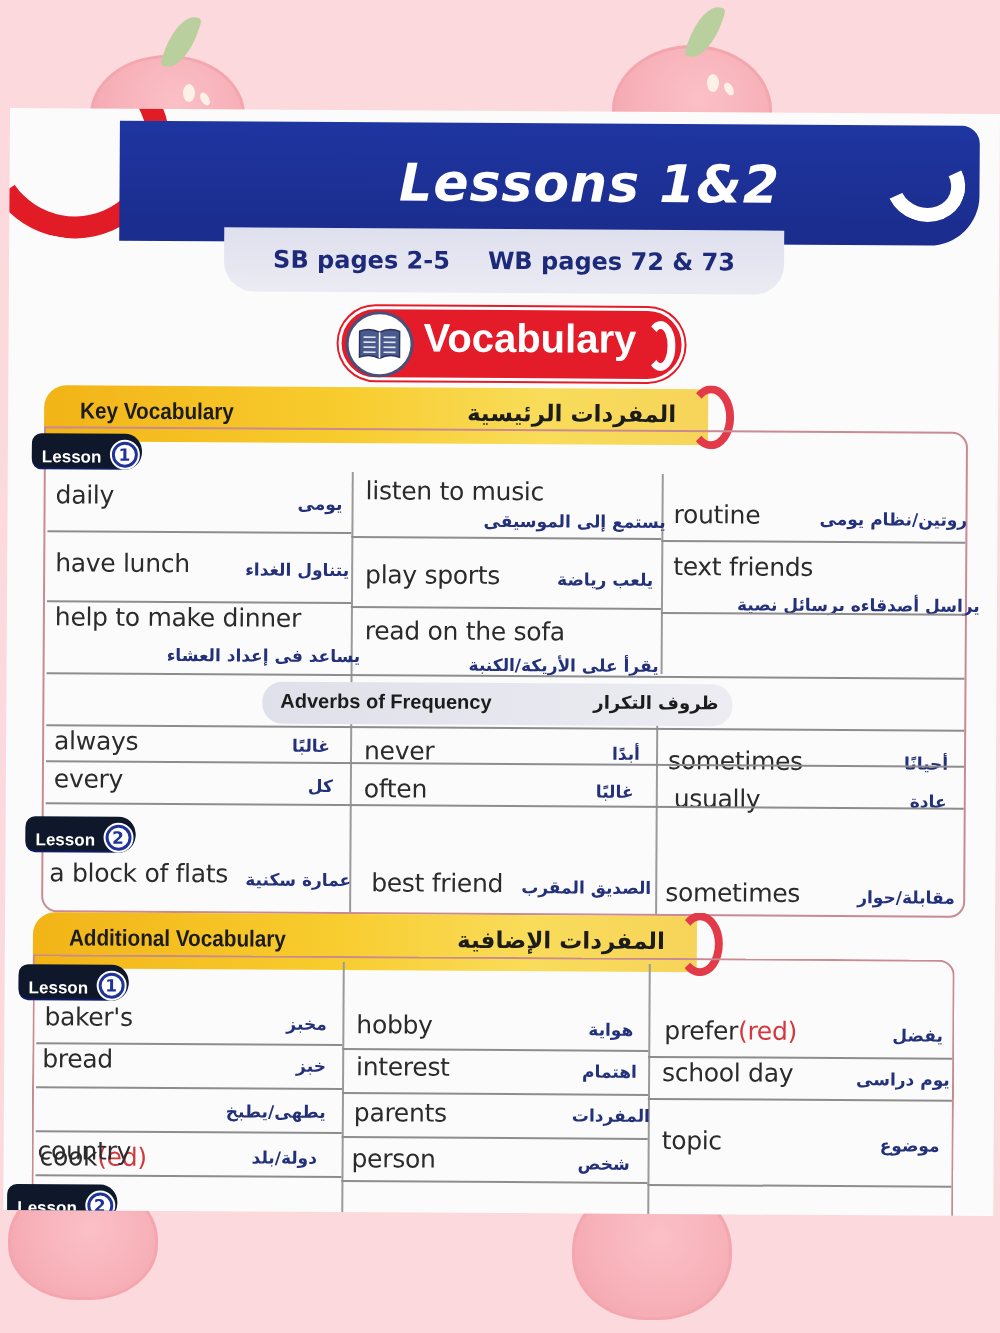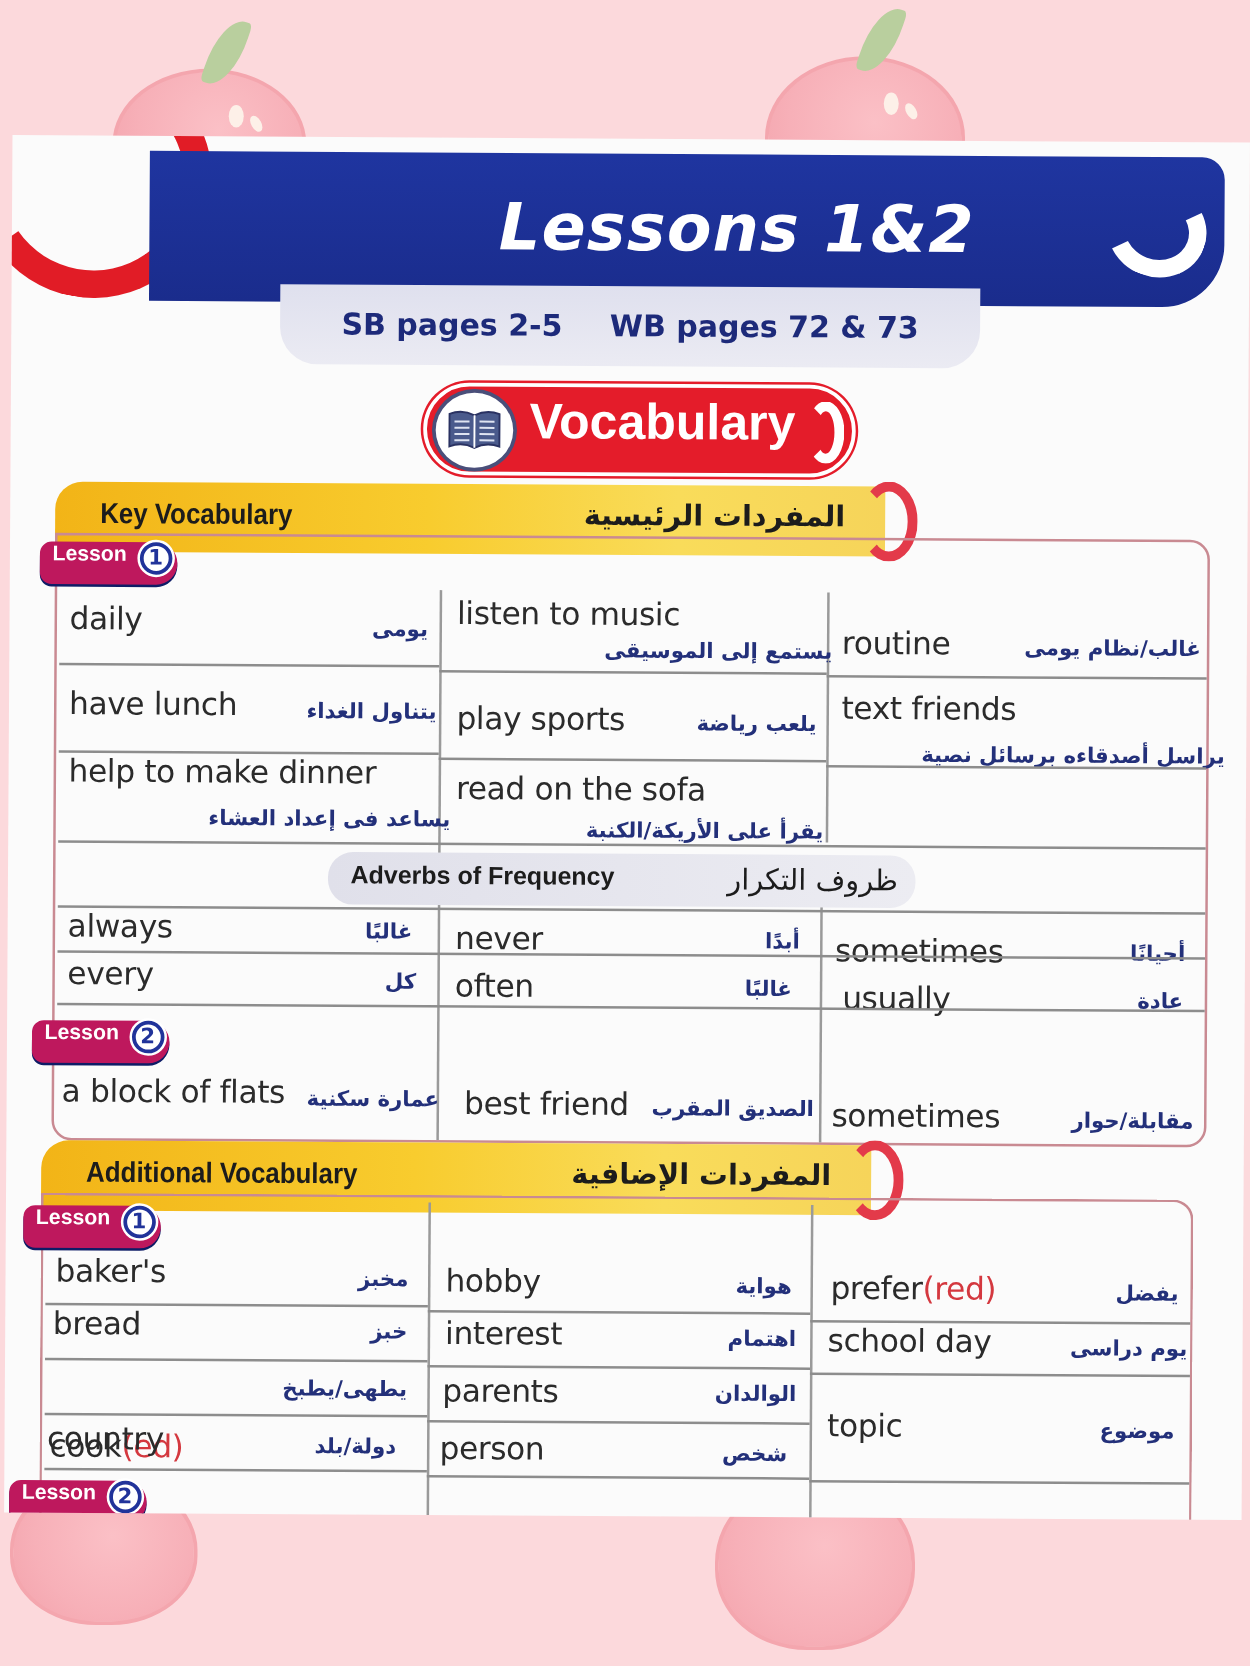--- a/index.html
+++ b/index.html
@@ -91,8 +91,8 @@
   }
 
   .lesson-badge {
-    position: absolute; height: 34px; display: flex; align-items: flex-start;
-    background: #be185d; border-radius: 10px 18px 18px 10px; padding-left: 10px; padding-right: 4px;
+    position: absolute; height: 34px; display: flex; align-items: flex-end;
+    background: #0f172a; border-radius: 10px 18px 18px 10px; padding-left: 10px; padding-right: 4px;
     box-shadow: 0 2px 0 #0e1c66;
   }
   .lesson-badge .lbl { color: #ffffff; font-weight: bold; font-size: 17px; font-family: "Liberation Sans", sans-serif; margin-right: 10px; }

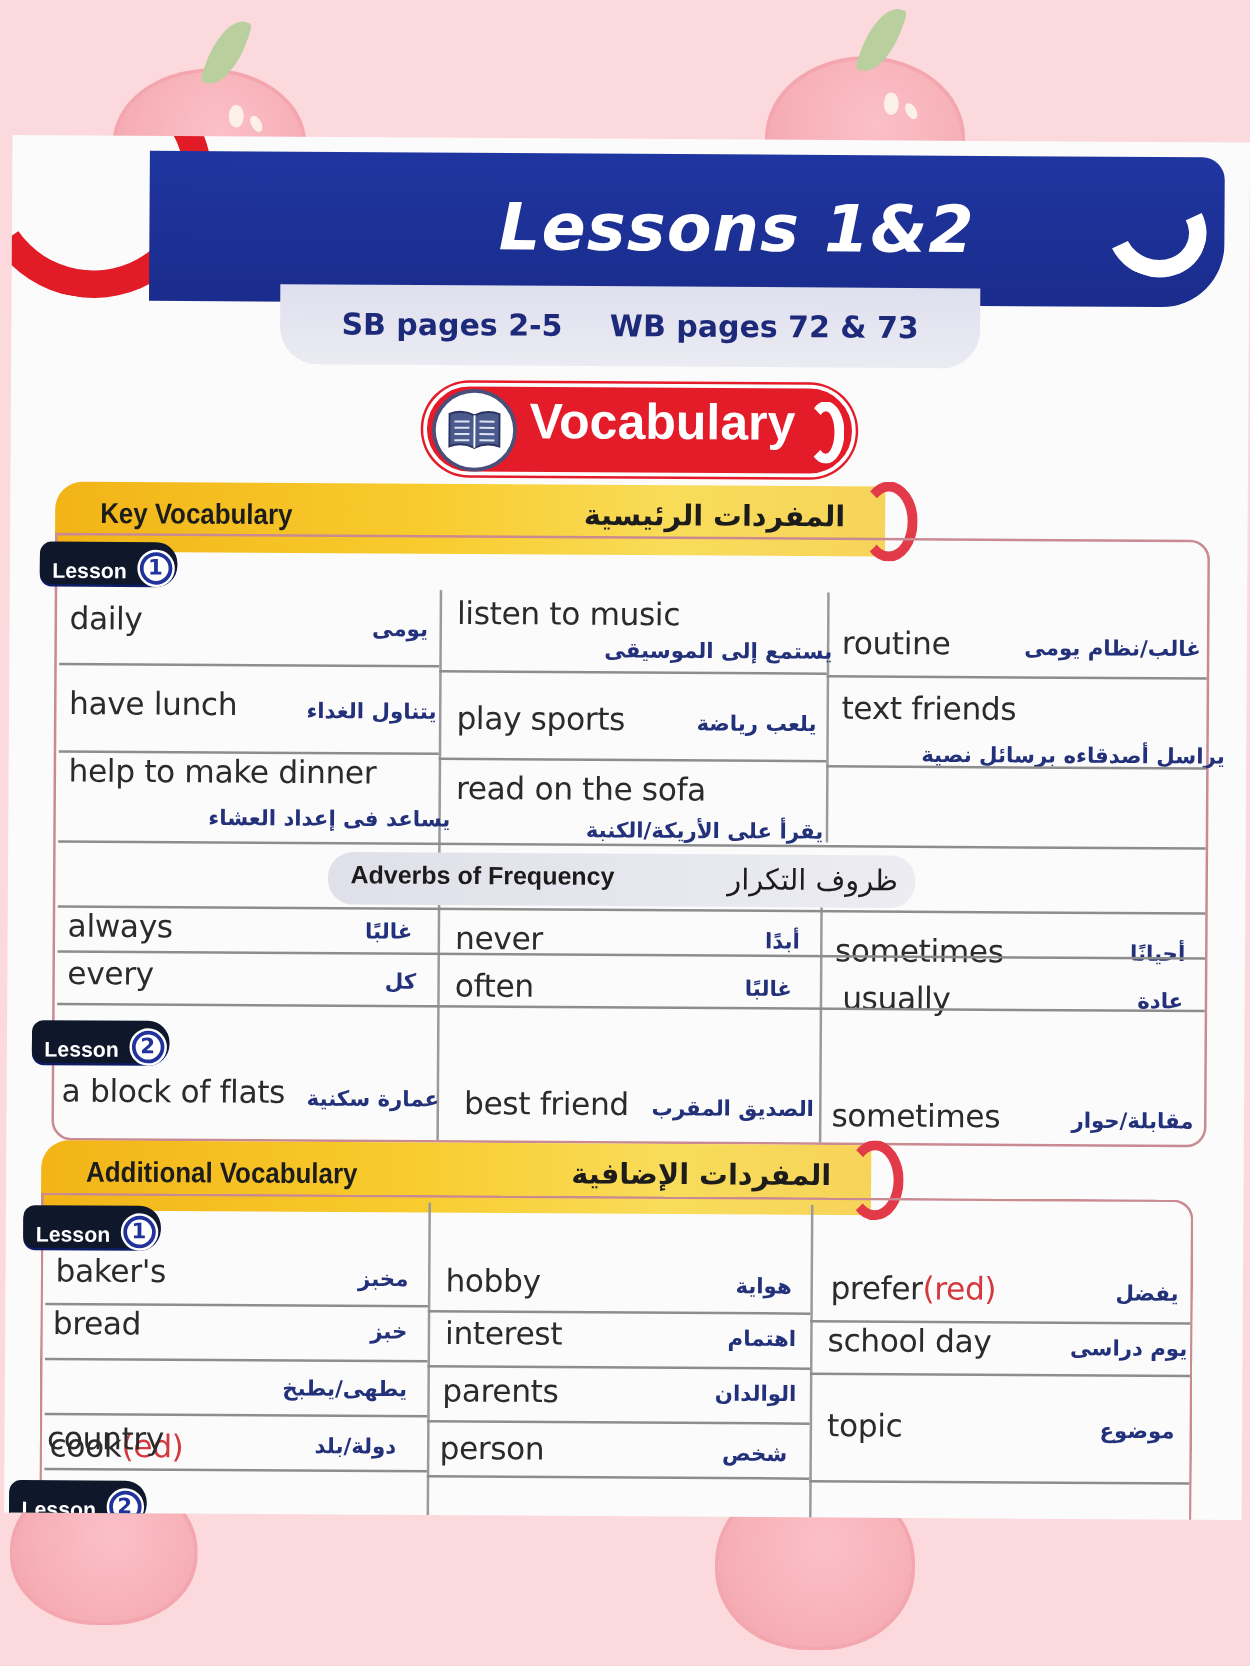--- a/index.html
+++ b/index.html
@@ -184,7 +184,7 @@
   <div class="en-word" style="left:358px; top:366px;">listen to music</div>
   <div class="ar-word" style="left:476px; top:400px;">يستمع إلى الموسيقى</div>
   <div class="en-word" style="left:666px; top:388px;">routine</div>
-  <div class="ar-word" style="left:812px; top:396px;">غالب/نظام يومى</div>
+  <div class="ar-word" style="left:812px; top:396px;">روتين/نظام يومى</div>
   <div class="hline" style="left:40px; top:422px; width:304px;"></div>
   <div class="hline" style="left:344px; top:426px; width:310px;"></div>
   <div class="hline" style="left:654px; top:428px; width:304px;"></div>

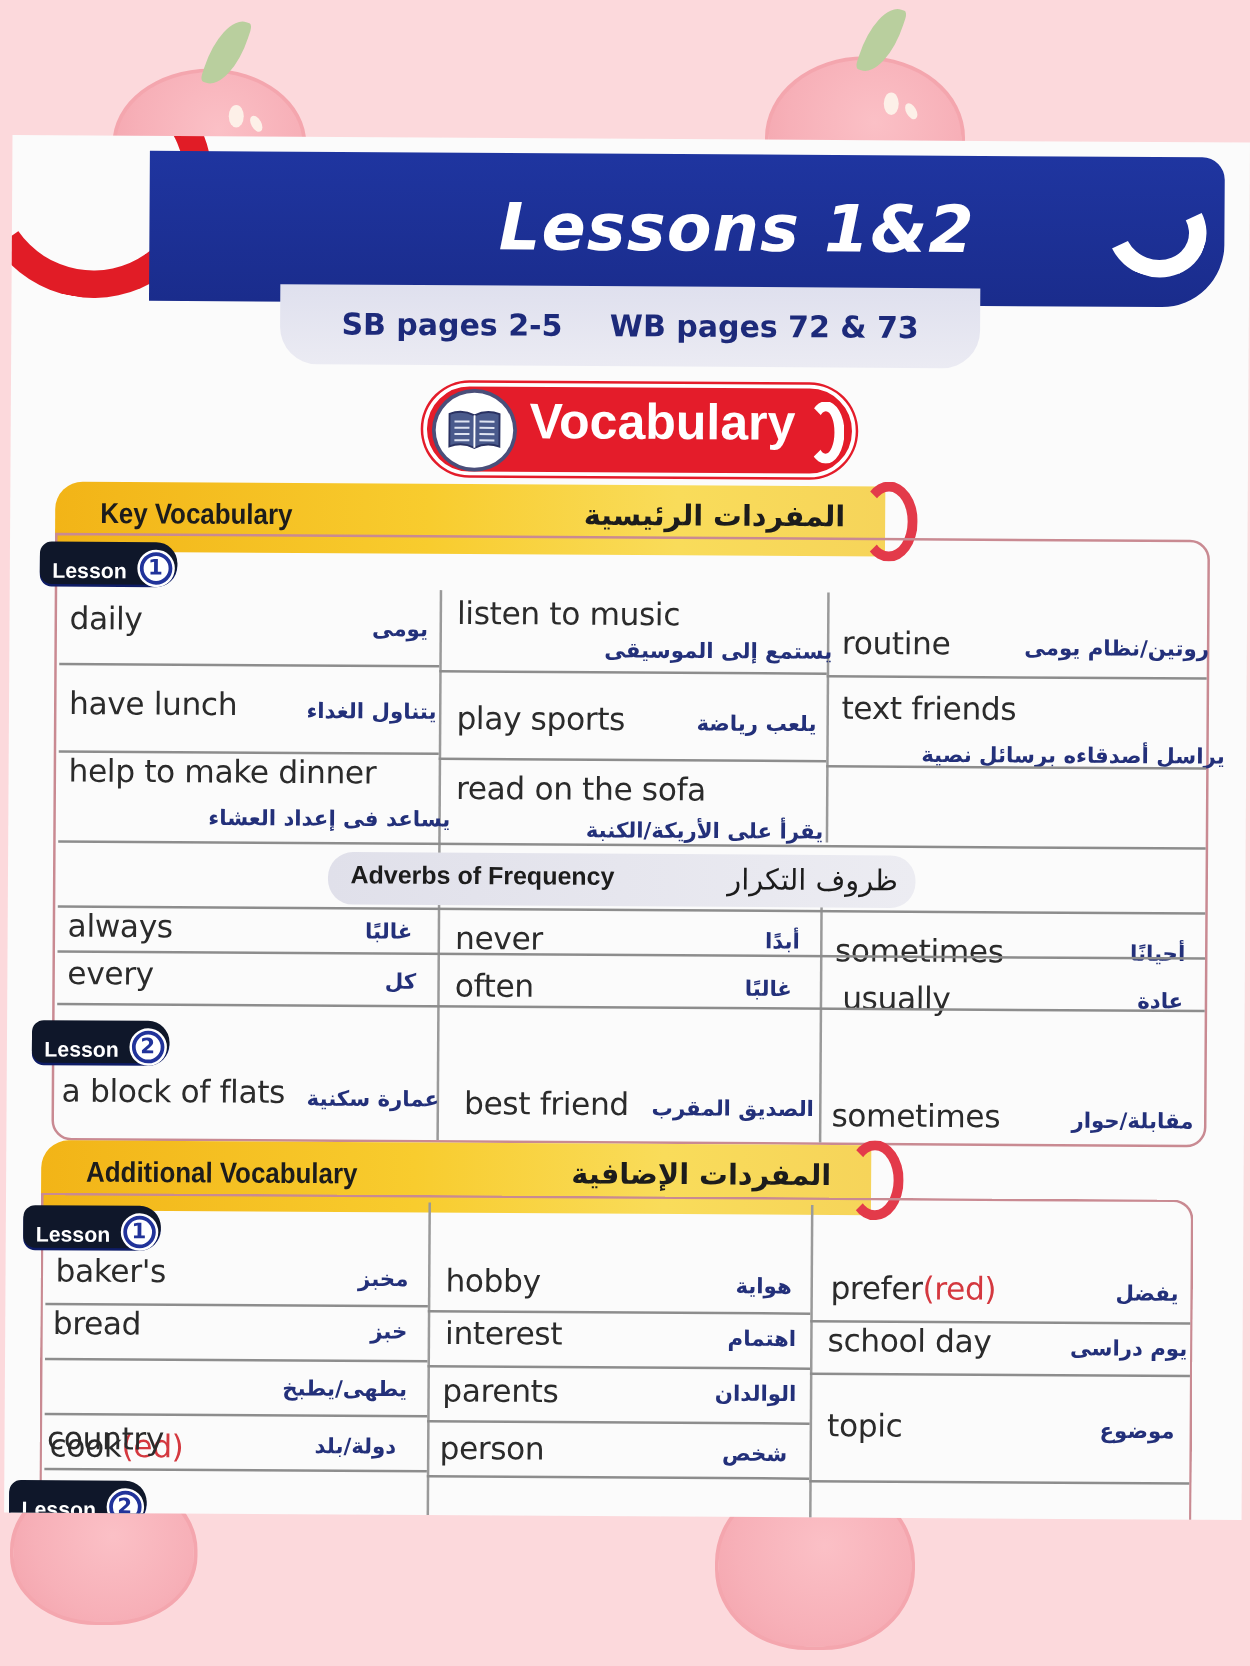--- a/index.html
+++ b/index.html
@@ -112,7 +112,7 @@
     background: linear-gradient(90deg, #e0e0ea 0%, #ececf2 100%); border-radius: 20px;
   }
   .adverbs-pill .en { position: absolute; left: 18px; top: 8px; font-size: 20px; font-weight: bold; color: #1c1c1c; font-family: "Liberation Sans", sans-serif; }
-  .adverbs-pill .ar { position: absolute; right: 14px; top: 8px; font-size: 23px; font-weight: normal; color: #1c1c1c; direction: rtl; }
+  .adverbs-pill .ar { position: absolute; right: 14px; top: 8px; font-size: 18px; font-weight: bold; color: #1c1c1c; direction: rtl; }
 </style>
 </head>
 <body>

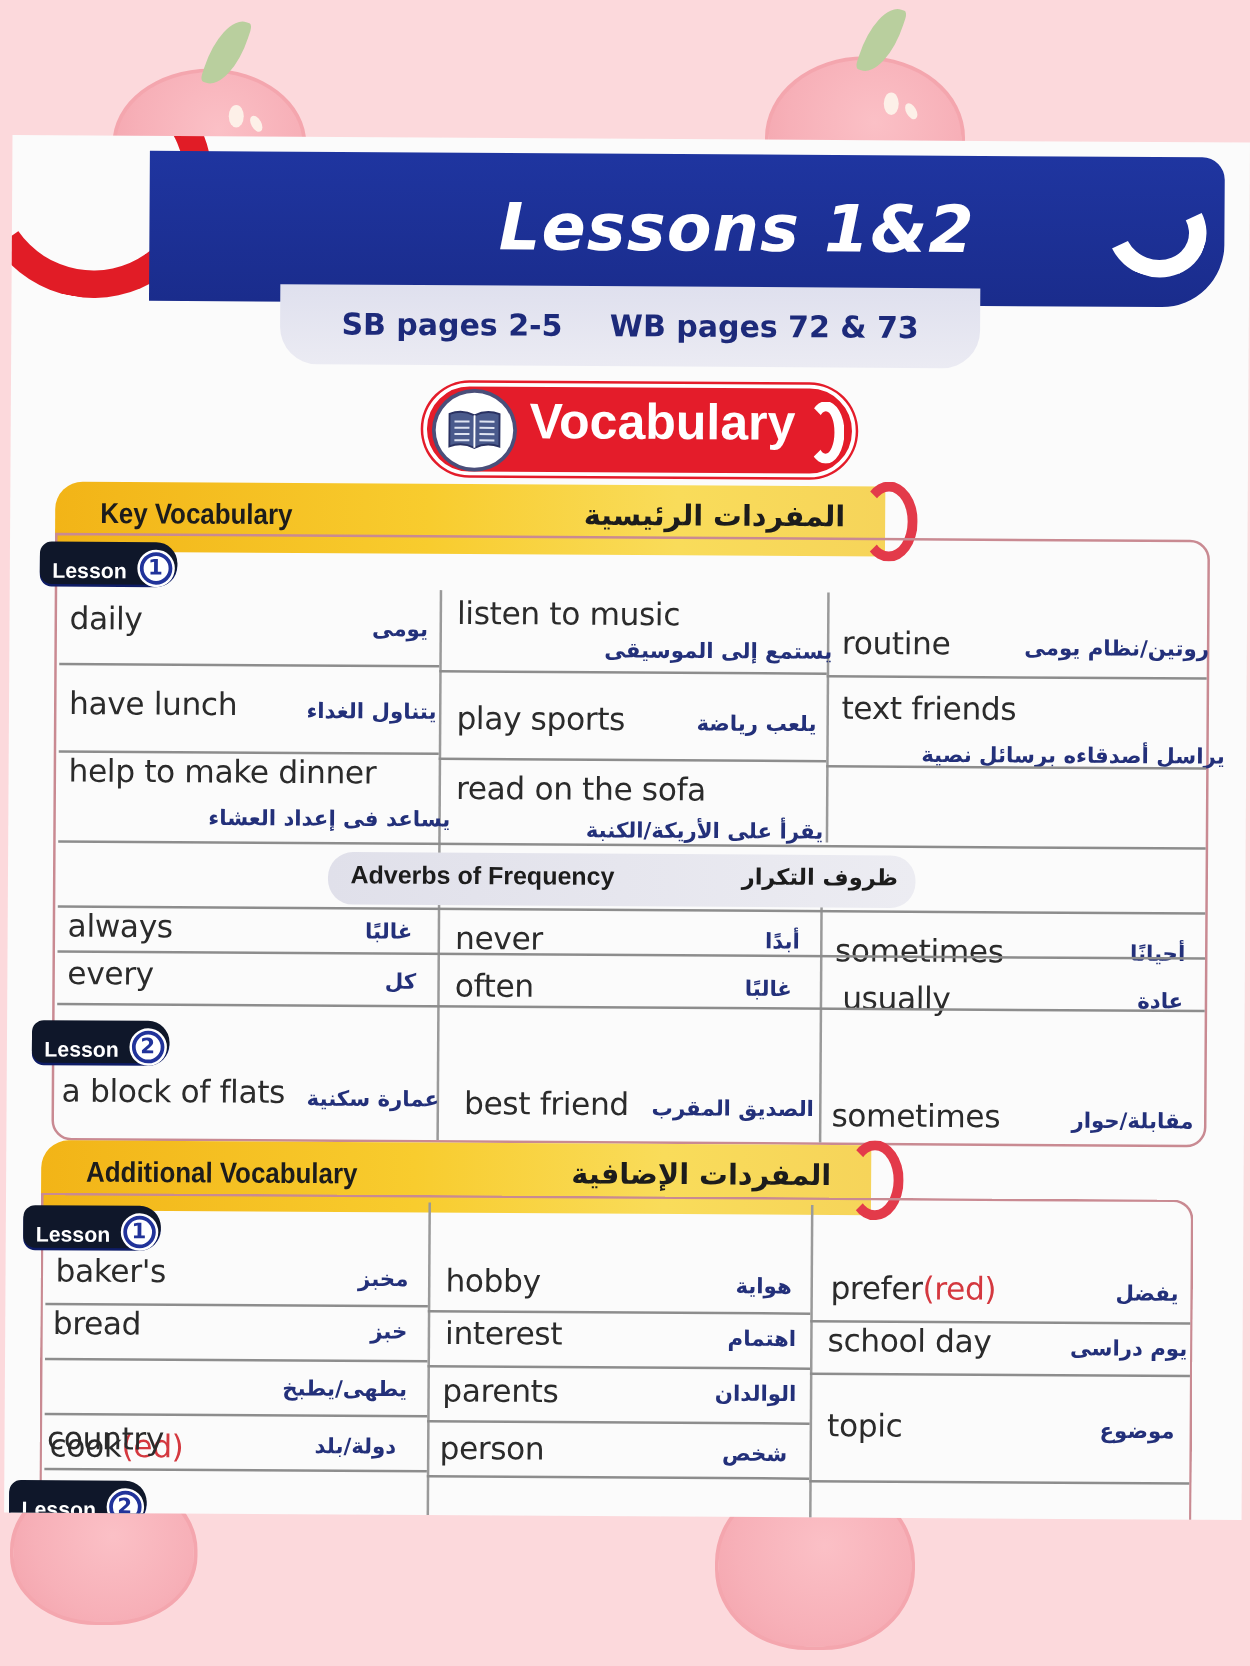--- a/index.html
+++ b/index.html
@@ -276,7 +276,7 @@
   <div class="en-word" style="left:36px; top:1034px;"><span>cook</span><span class="red-suffix">(ed)</span></div>
   <div class="ar-word" style="left:222px; top:992px;">يطهى/يطبخ</div>
   <div class="en-word" style="left:350px; top:988px;">parents</div>
-  <div class="ar-word" style="left:568px; top:994px;">الوالدان</div>
+  <div class="ar-word" style="left:568px; top:994px;">المفردات</div>
   <div class="en-word" style="left:658px; top:1014px;">topic</div>
   <div class="ar-word" style="left:876px; top:1022px;">موضوع</div>
   <div class="hline" style="left:32px; top:1022px; width:306px;"></div>

